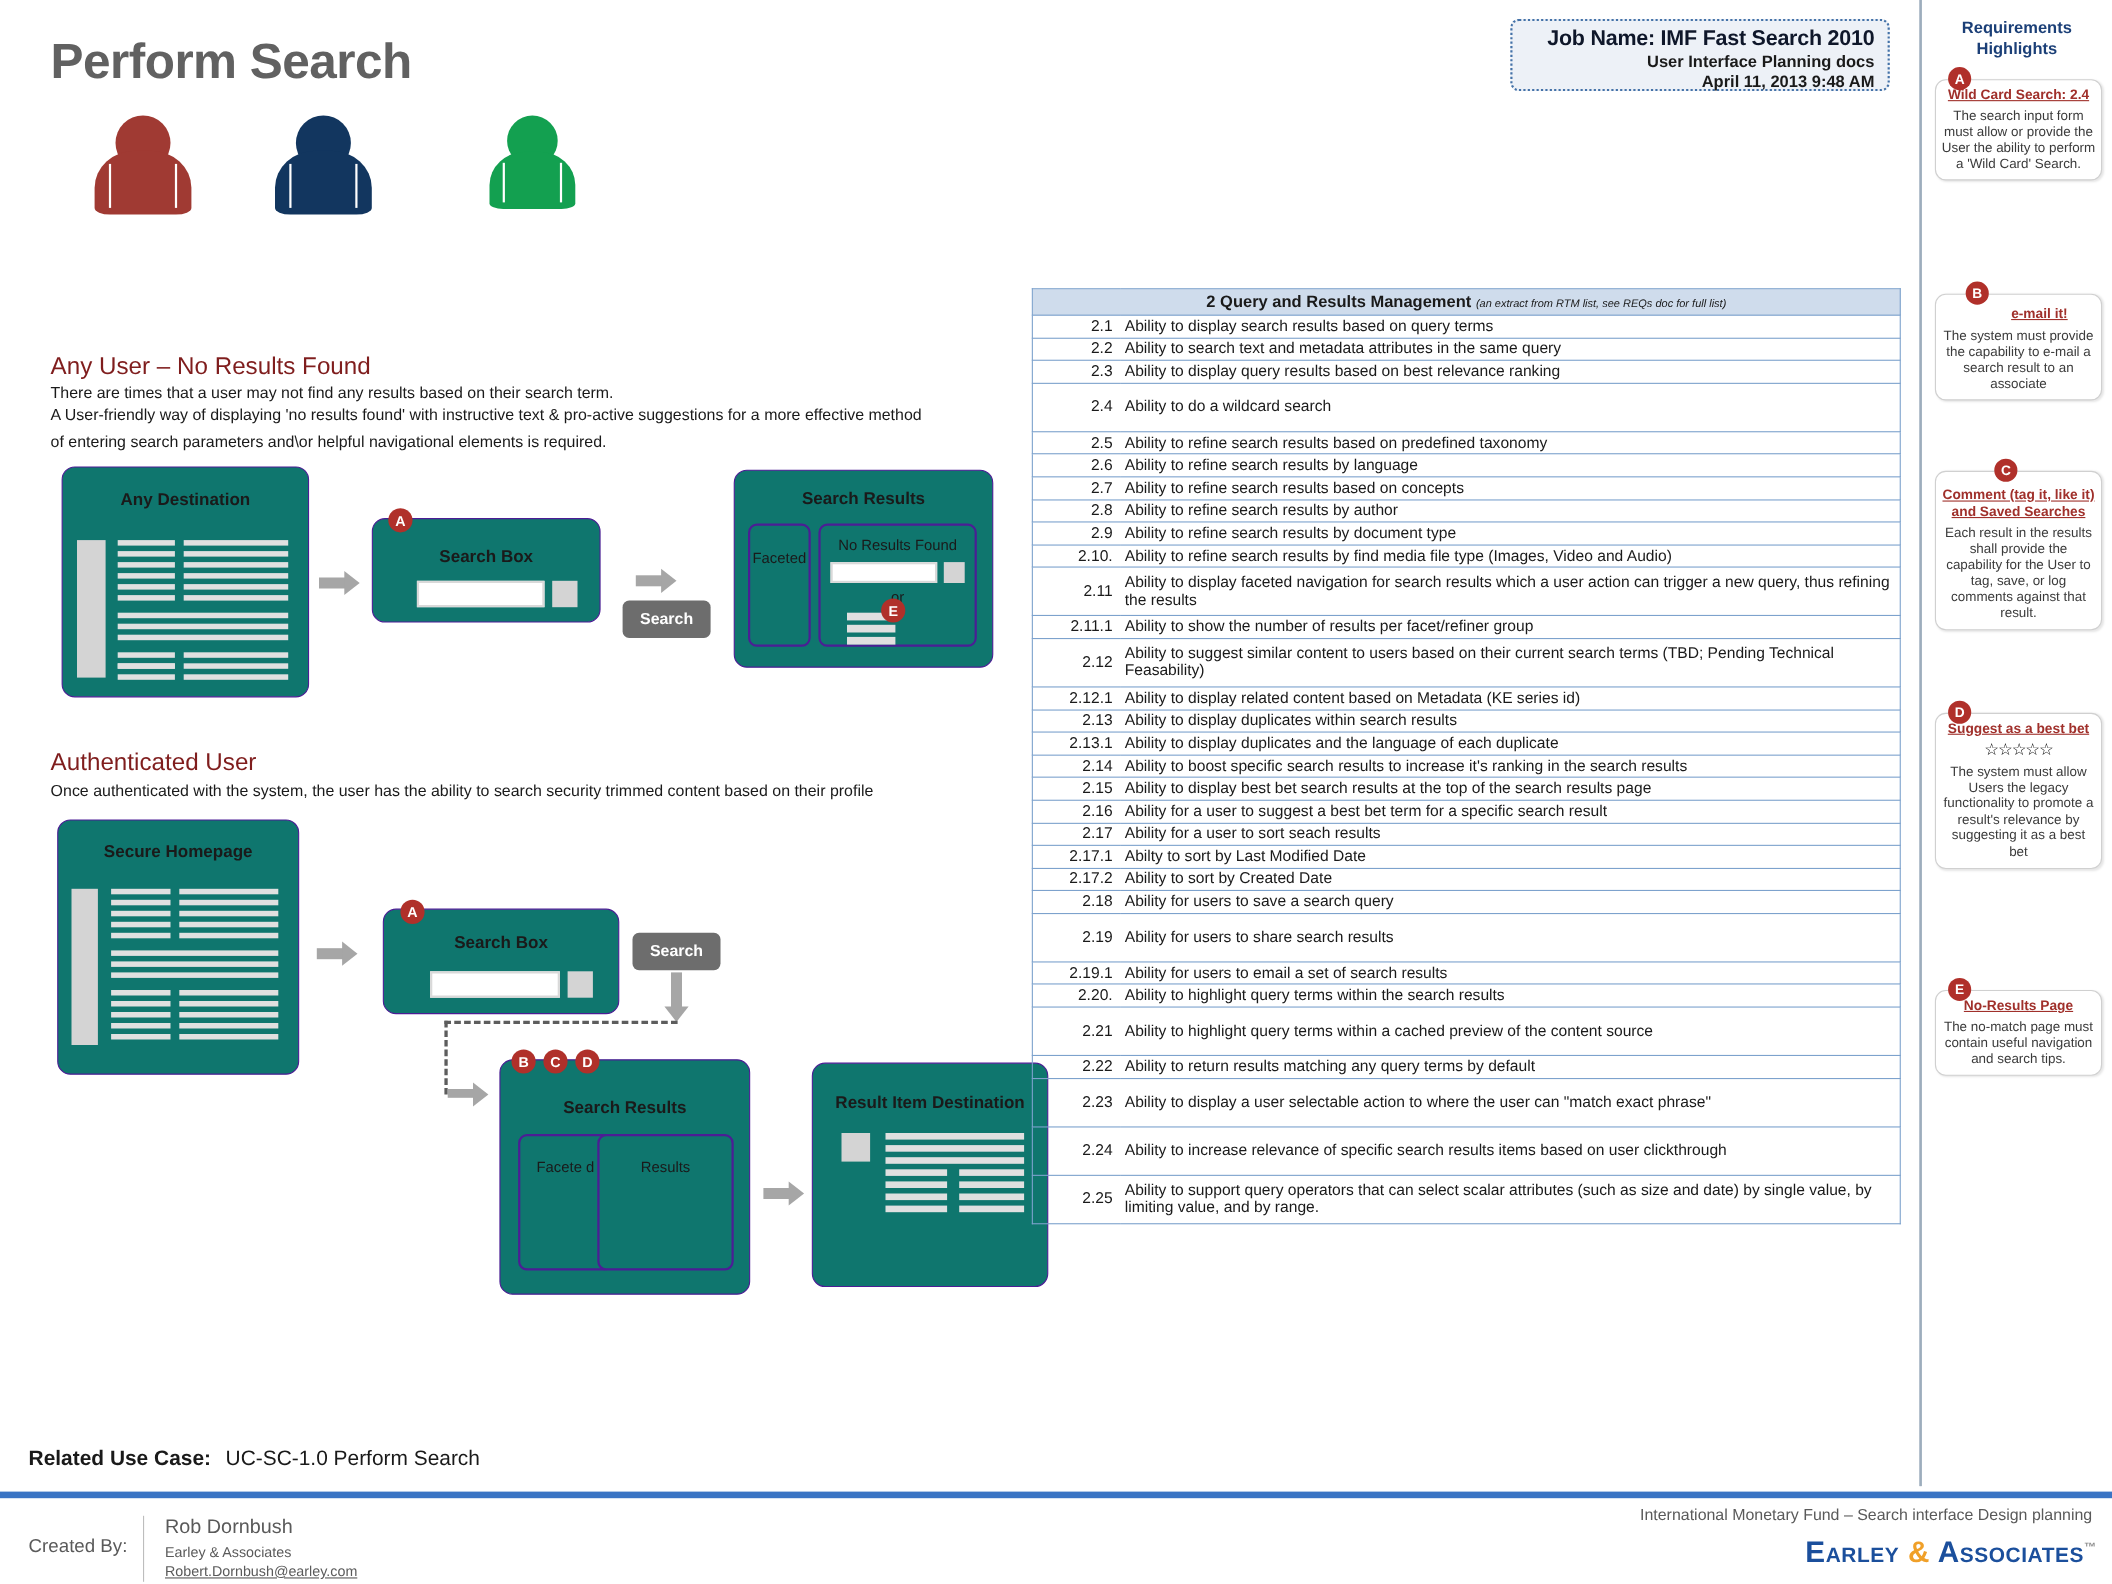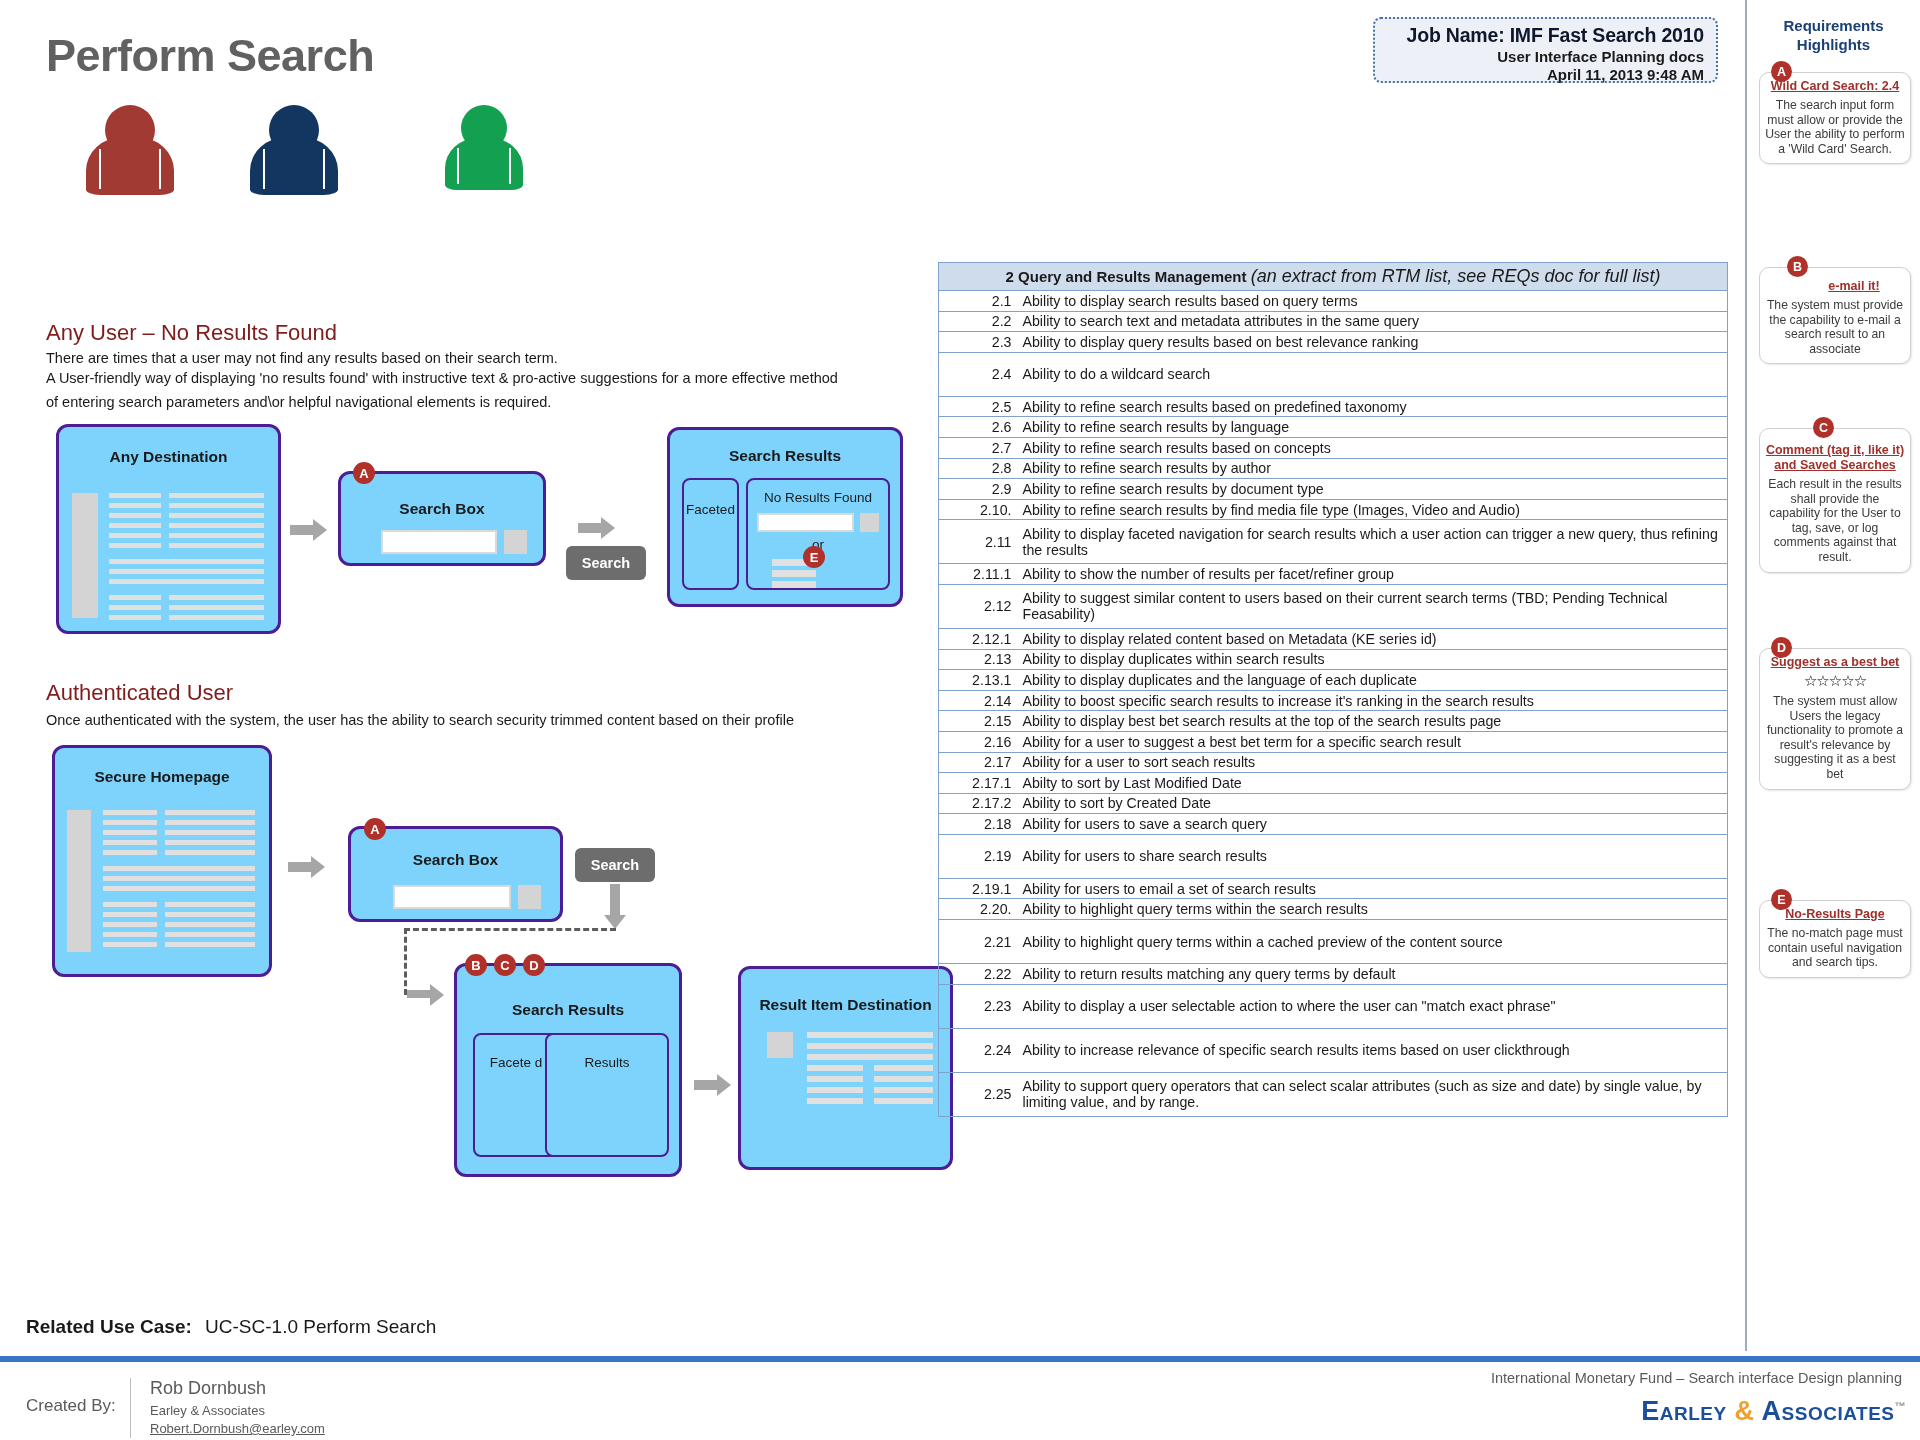--- a/index.html
+++ b/index.html
@@ -120,7 +120,7 @@
     font-weight:bold; font-size:15px; text-align:center;
     padding:3px 0;
   }
-  #req-table tr.hdr .sub { font-weight:normal; font-style:italic; font-size:18px; }
+  #req-table tr.hdr .sub { font-weight:normal; font-style:italic; font-size:10px; }
   .tall td { height:44px; }
   .norm td { height:20.6px; }
 

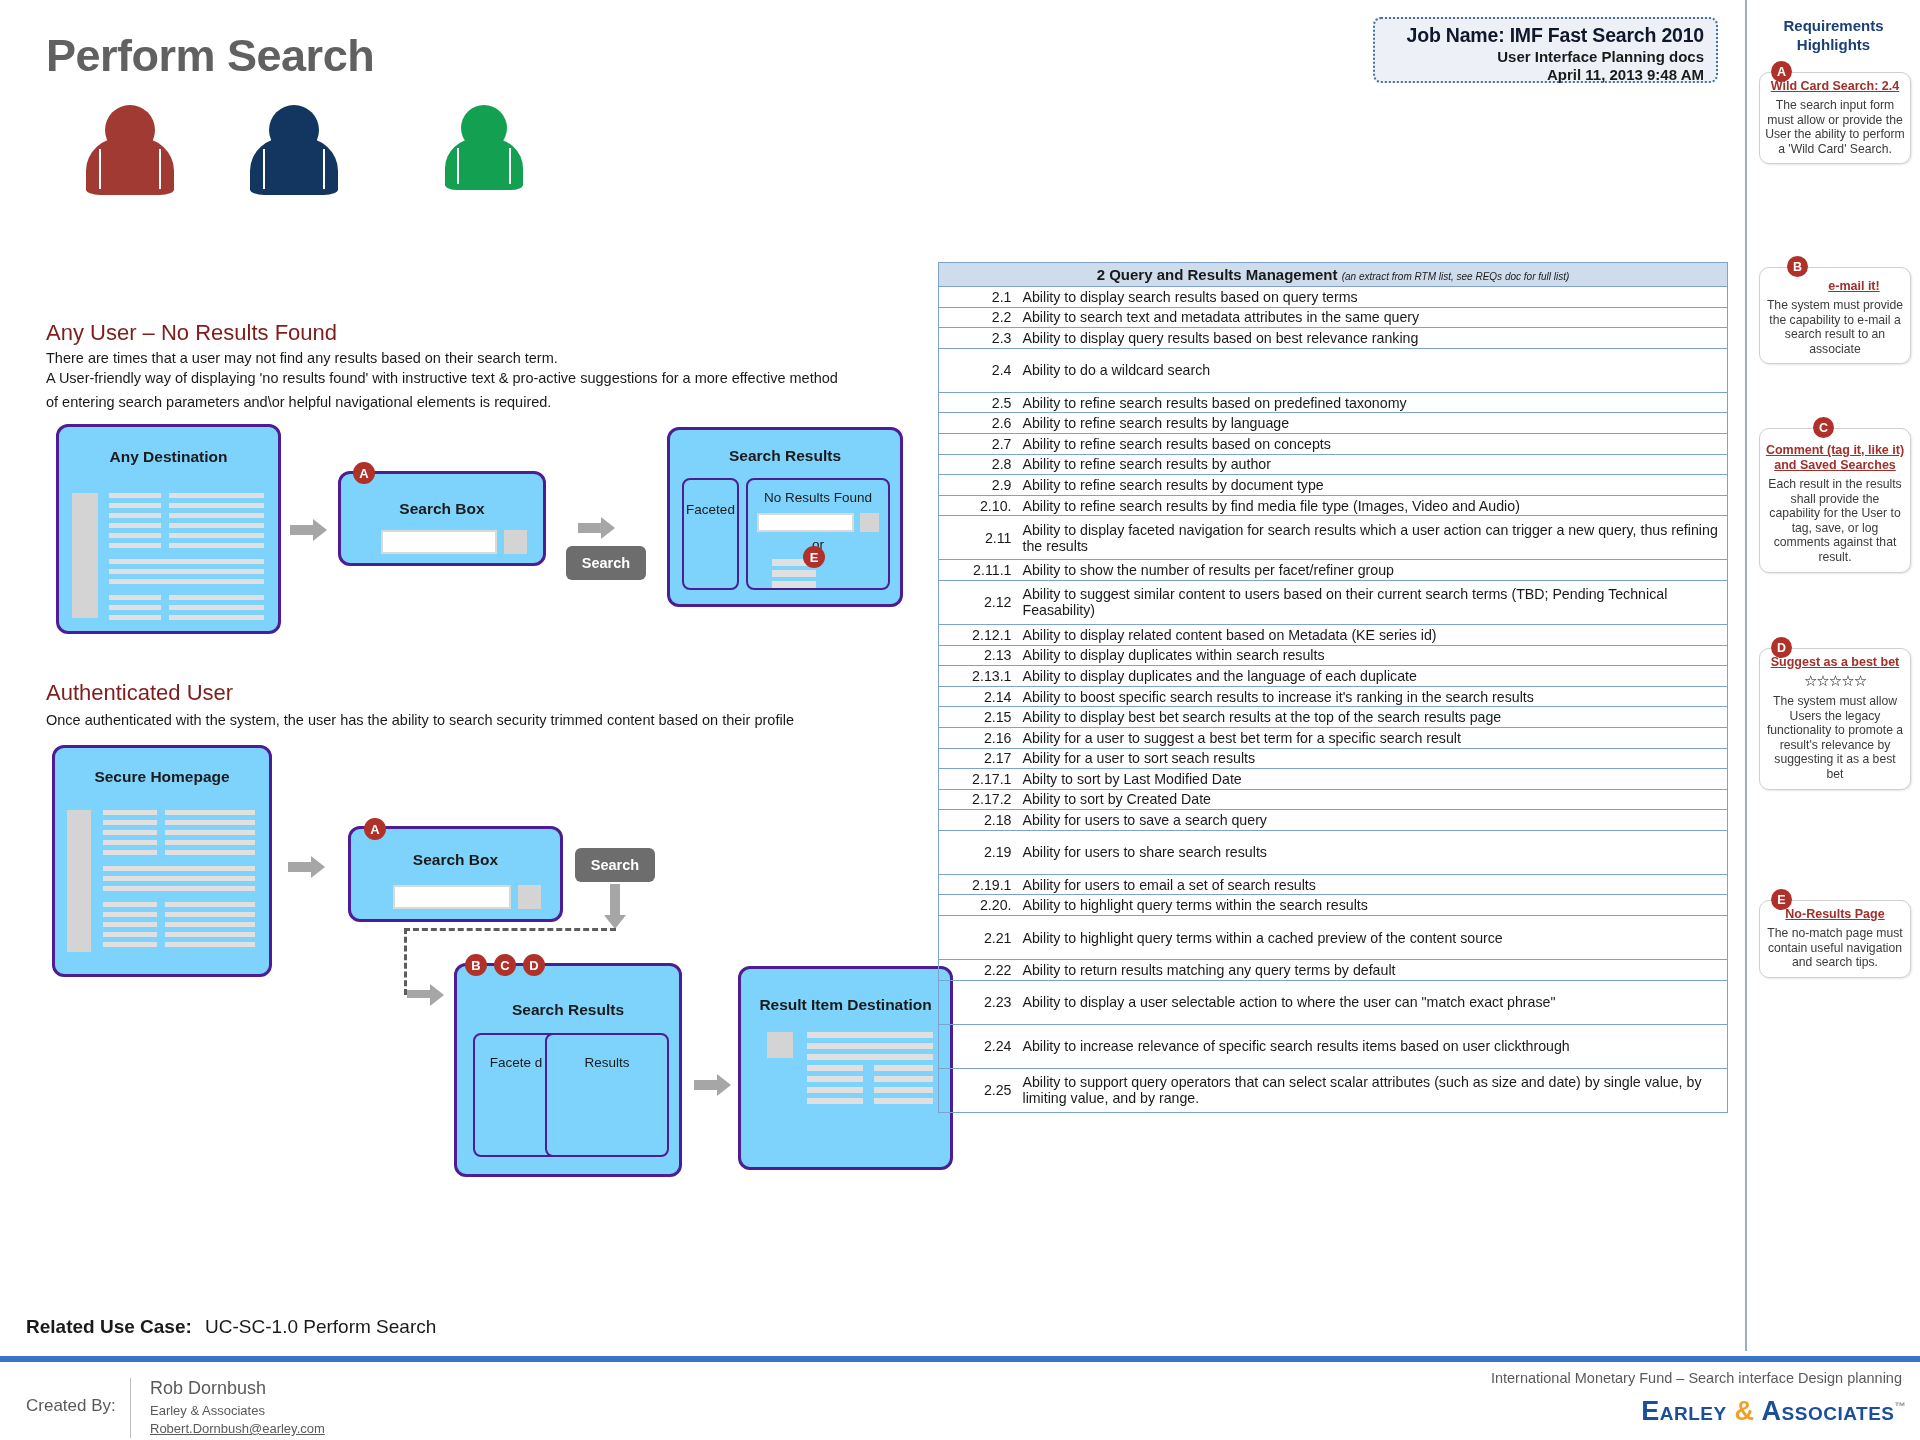--- a/index.html
+++ b/index.html
@@ -51,8 +51,8 @@
 
   
   .wf {
-    position:absolute; background:#7dd3fc;
-    border:3px solid #4c1d95; border-radius:12px;padding-left:10px;
+    position:absolute; background:#0f766e;
+    border:1px solid #4c1d95; border-radius:12px;padding-left:10px;
   }
   .wf-title {
     position:absolute; left:0; right:0; text-align:center;

